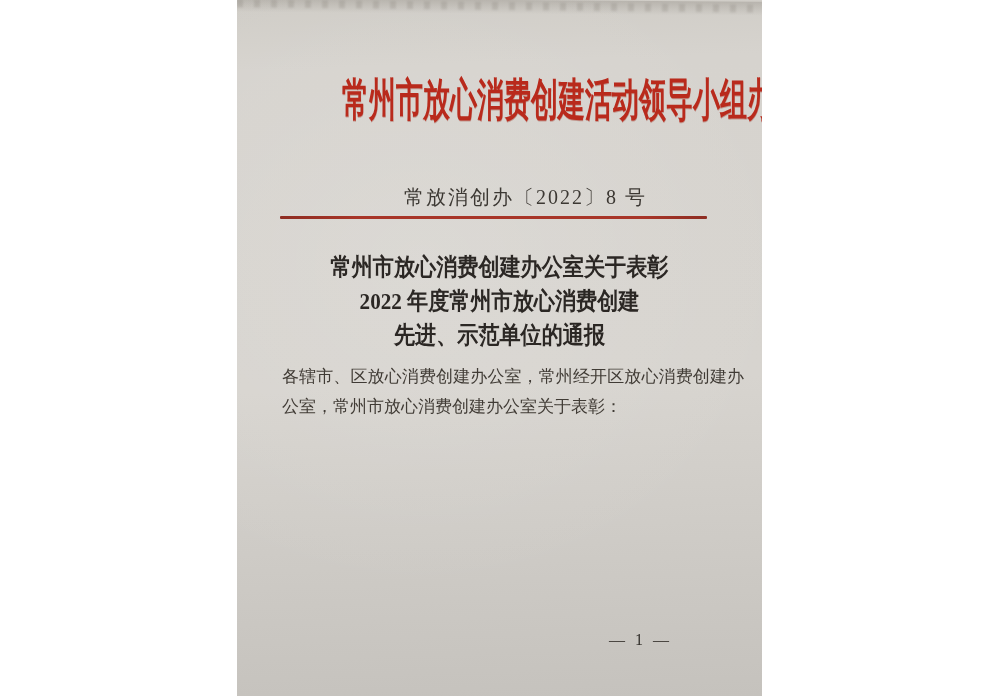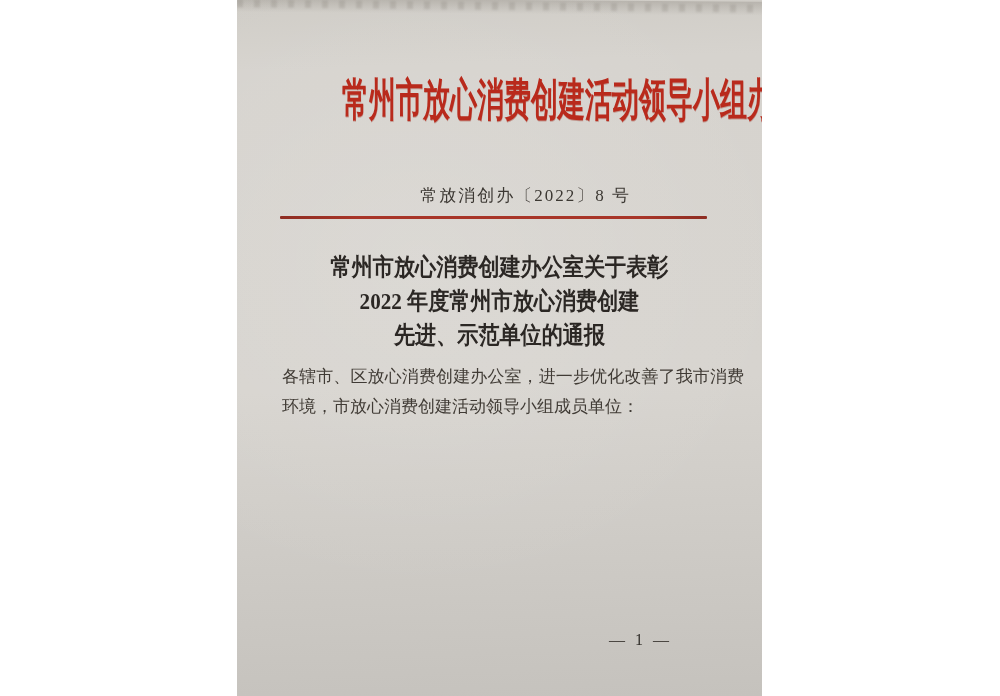--- a/index.html
+++ b/index.html
@@ -63,7 +63,7 @@
     top: 184px; left: 0;
     width: 100%;
     text-align: center;
-    font-size: 17px;
+    font-size: 20px;
     letter-spacing: 2px;
     color: #3c3833;
     transform: translateX(26px);

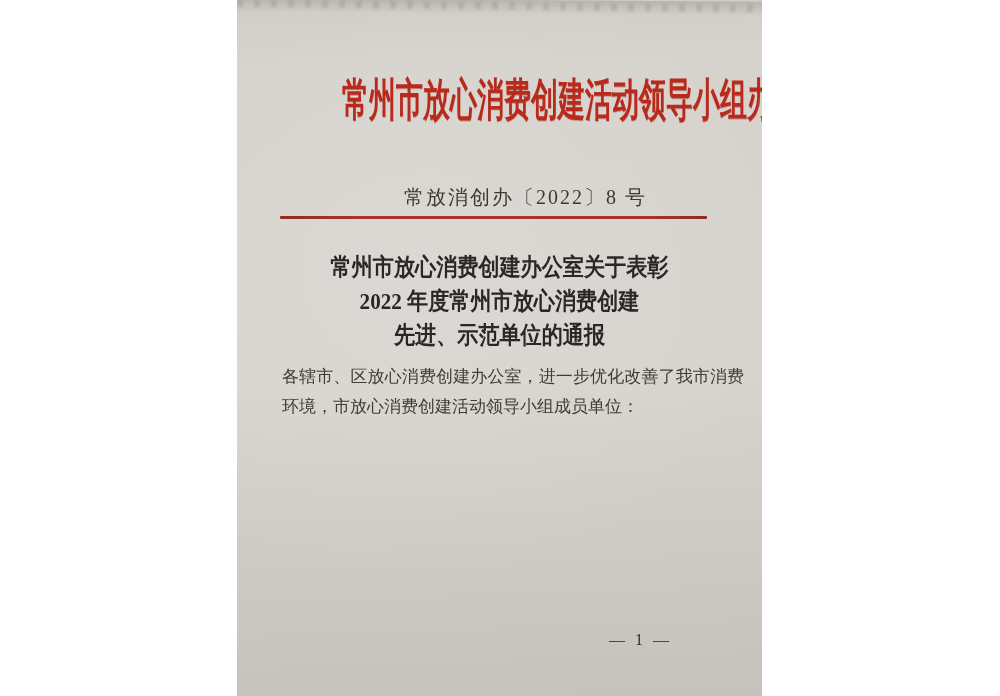--- a/index.html
+++ b/index.html
@@ -129,7 +129,7 @@
     </div>
 
     <div class="body-text">
-      <p class="para">各辖市、区放心消费创建办公室，进一步优化改善了我市消费环境，市放心消费创建活动领导小组成员单位：</p>
+      <p class="para">各辖市、区放心消费创建办公室，常州经开区放心消费创建办公室，常州市放心消费创建办公室关于表彰：</p>
     </div>
 
     <div class="page-number">— 1 —</div>

